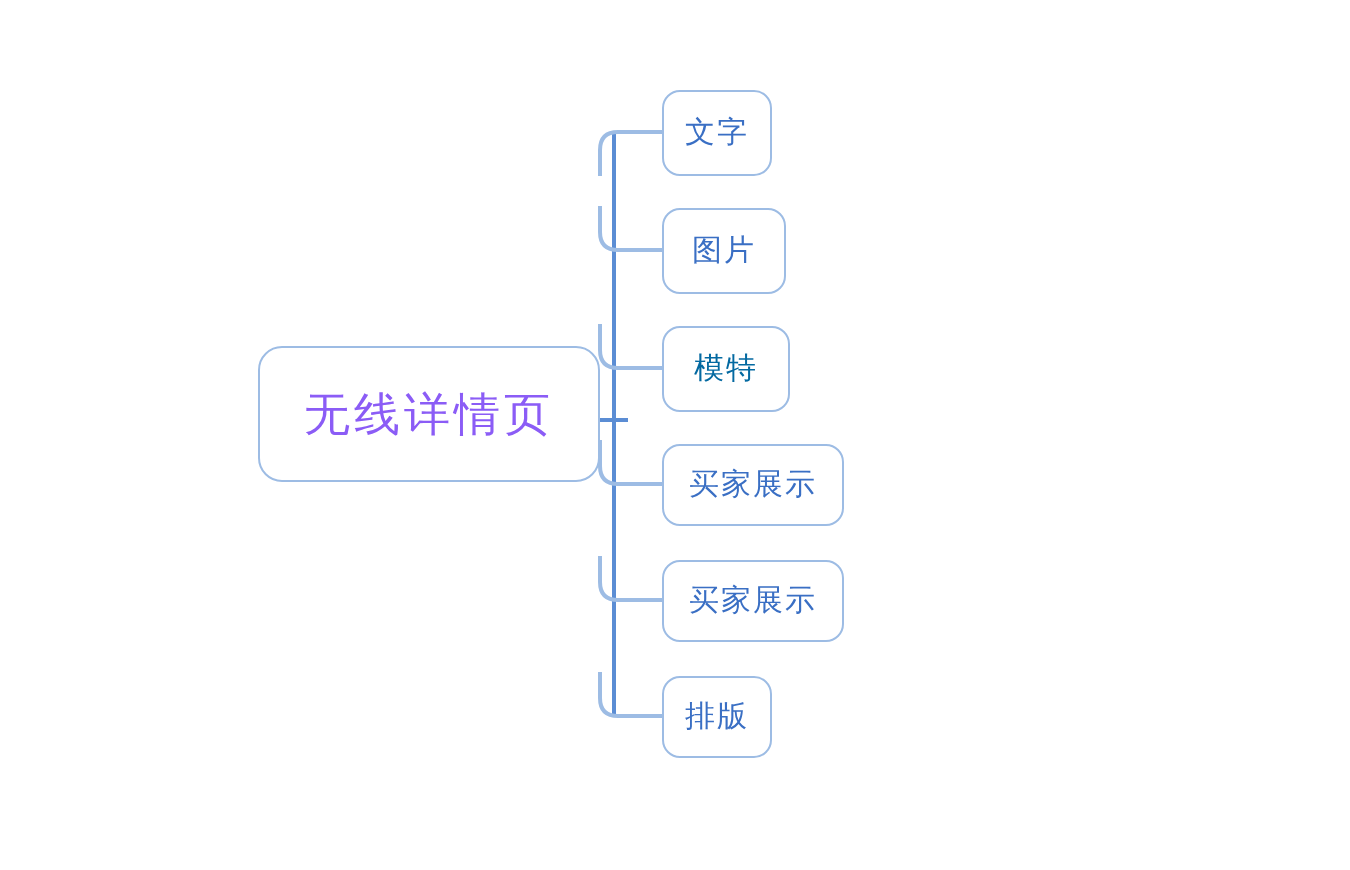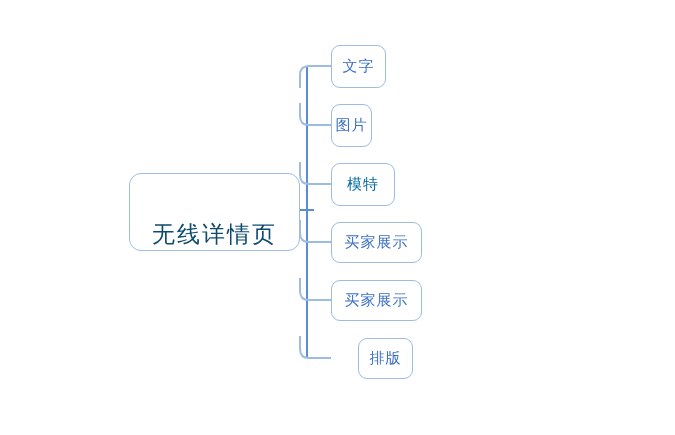--- a/index.html
+++ b/index.html
@@ -70,7 +70,7 @@
   <div class="node child" style="left: 331px; top: 45px; width: 55px; height: 43px; border-color: rgb(157, 188, 228); color: rgb(58, 111, 196);">
     <span>文字</span>
   </div>
-  <div class="node child" style="left: 331px; top: 104px; width: 41px; height: 43px; border-color: rgb(157, 188, 228); color: rgb(58, 111, 196);">
+  <div class="node child" style="left: 331px; top: 104px; width: 62px; height: 43px; border-color: rgb(157, 188, 228); color: rgb(58, 111, 196);">
     <span>图片</span>
   </div>
   <div class="node child" style="left: 331px; top: 163px; width: 64px; height: 43px; border-color: rgb(157, 188, 228); color: #0369a1; text-align: right;">

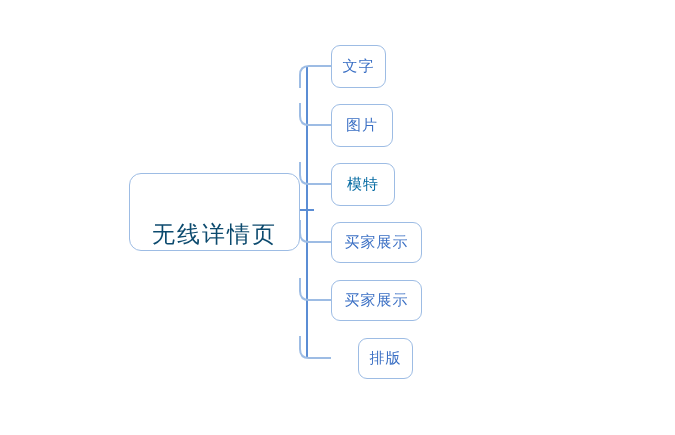--- a/index.html
+++ b/index.html
@@ -63,7 +63,7 @@
       <path d="M 300 336 L 300 349 Q 300 358 309 358 L 331 358" fill="none" stroke="#9dbce4" stroke-width="2" stroke-linecap="butt"></path>
     </svg>
 
-  <div class="node root" style="left: 129px; top: 173px; width: 171px; height: 78px; border-color: rgb(157, 188, 228); color: #0c4a6e; align-items: flex-end;">
+  <div class="node root" style="left: 129px; top: 173px; width: 171px; height: 68px; border-color: rgb(157, 188, 228); color: #8b5cf6;">
     <span>无线详情页</span>
   </div>
 

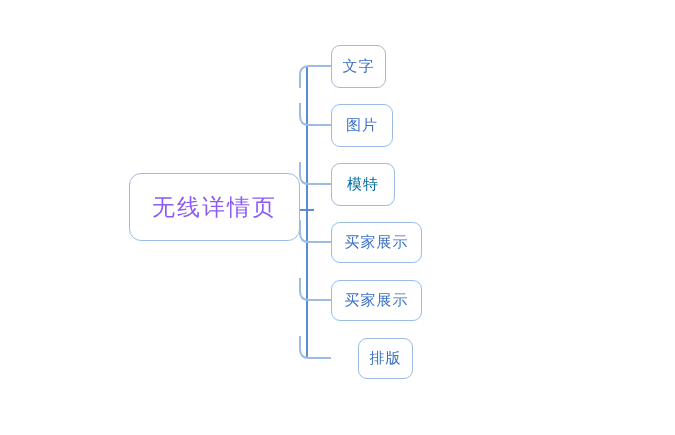--- a/index.html
+++ b/index.html
@@ -82,7 +82,7 @@
   <div class="node child" style="left: 331px; top: 280px; width: 91px; height: 41px; border-color: rgb(157, 188, 228); color: rgb(58, 111, 196);">
     <span>买家展示</span>
   </div>
-  <div class="node child" style="left: 331px; top: 338px; width: 55px; height: 41px; border-color: rgb(157, 188, 228); color: rgb(58, 111, 196); margin-left: 27px;">
+  <div class="node child" style="left: 331px; top: 338px; width: 55px; height: 41px; border-color: rgb(157, 188, 228); color: rgb(58, 111, 196);">
     <span>排版</span>
   </div>
 

